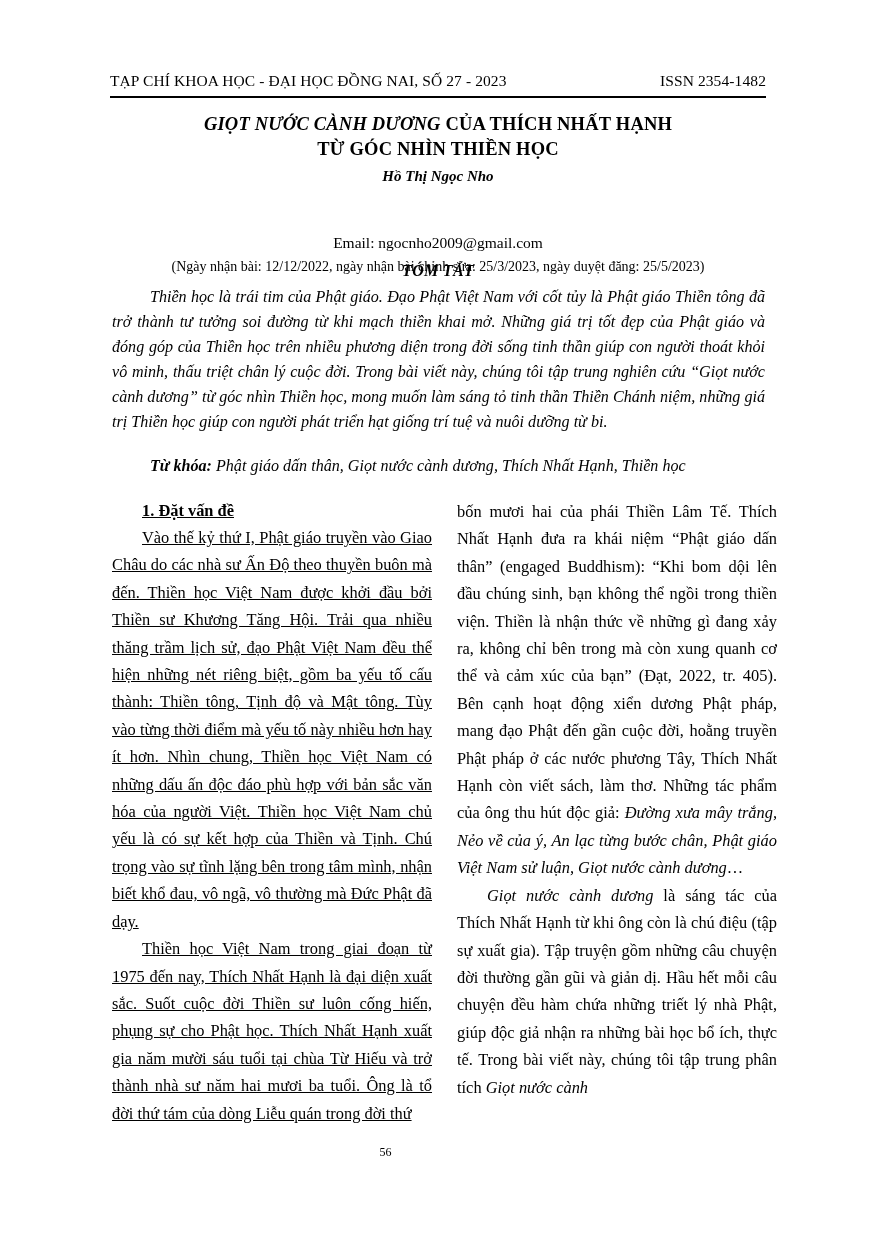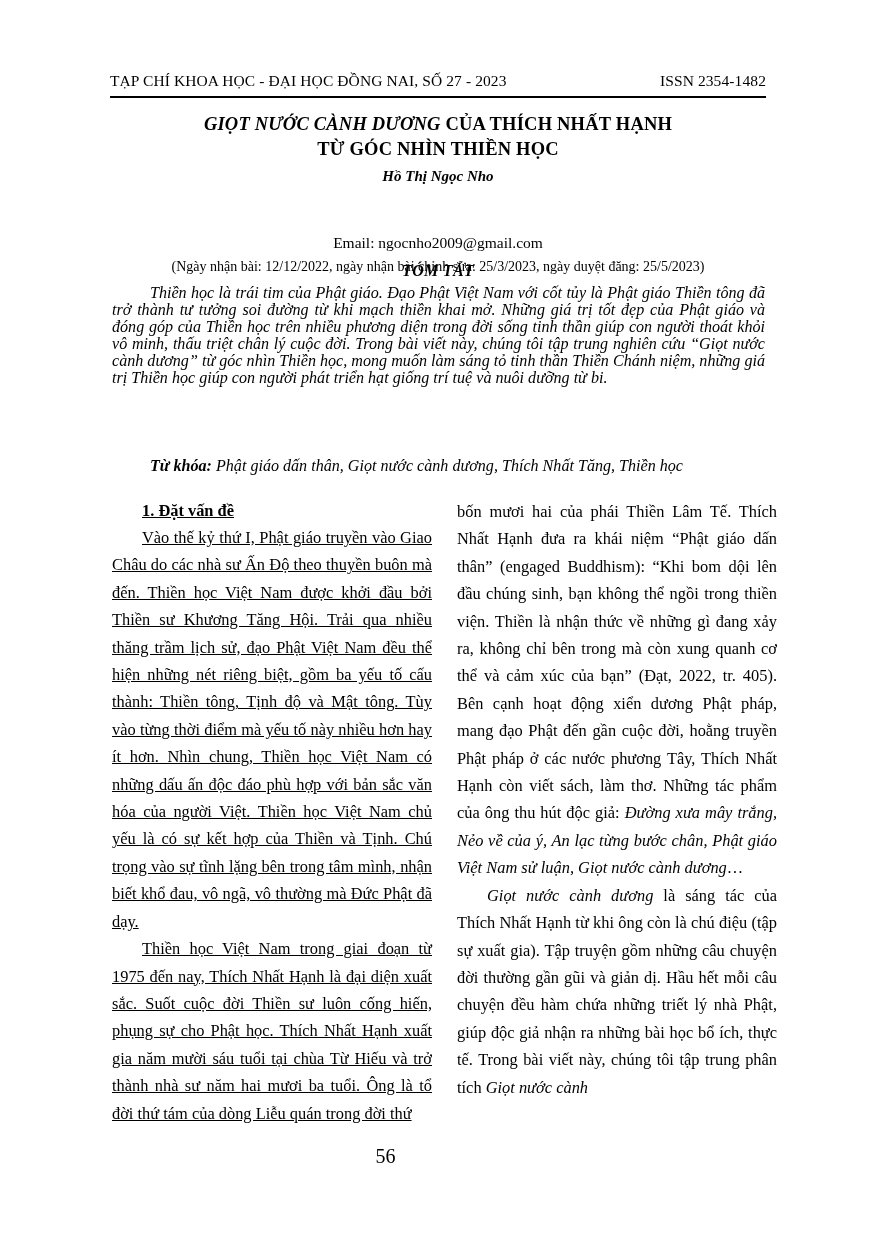--- a/index.html
+++ b/index.html
@@ -105,7 +105,7 @@
     width: 653px;
     font-size: 16.1px;
     font-style: italic;
-    line-height: 17px;
+    line-height: 25px;
     text-align: justify;
     text-justify: inter-word;
   }

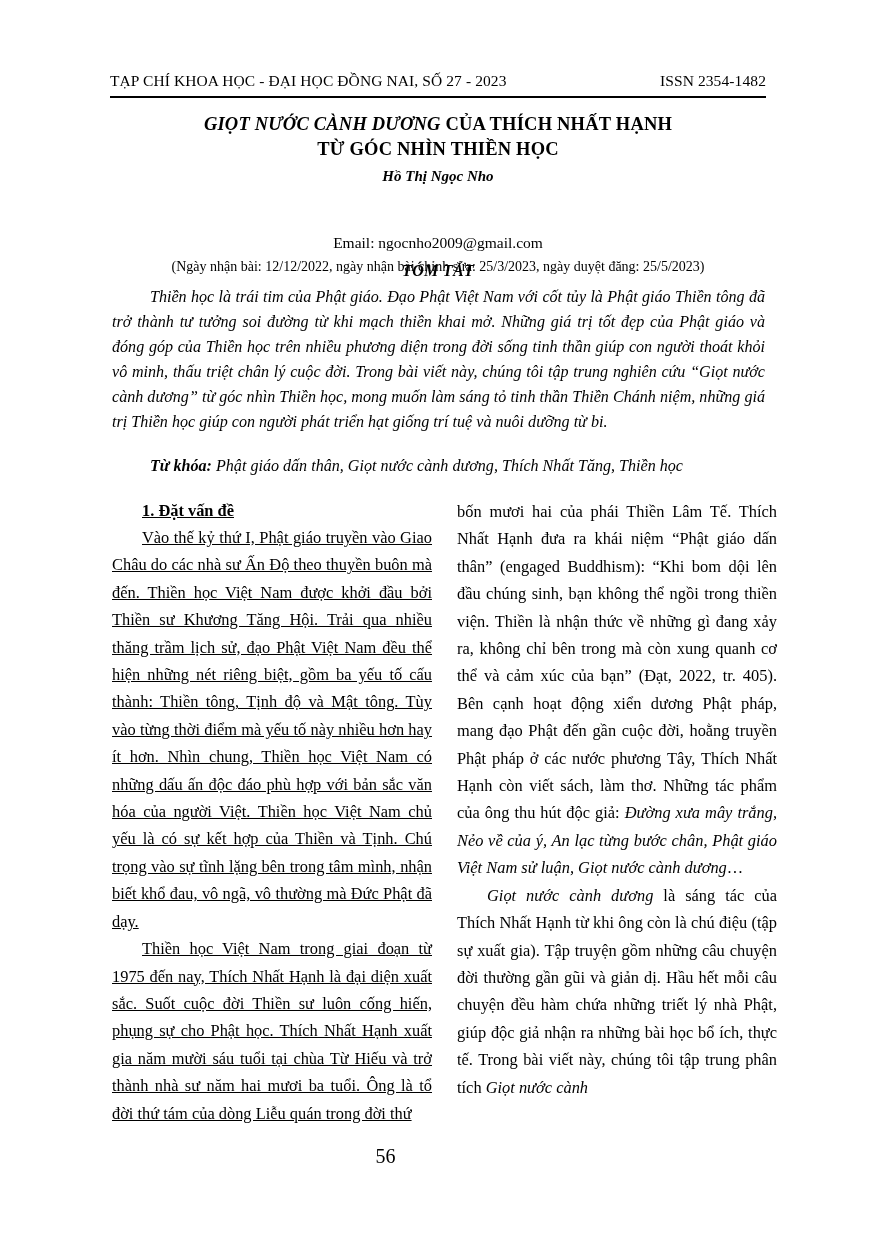--- a/index.html
+++ b/index.html
@@ -185,7 +185,7 @@
   </div>
 
   <div class="keywords">
-    <p><b>Từ khóa:</b><span> Phật giáo dấn thân, Giọt nước cành dương, Thích Nhất Tăng, Thiền học</span></p>
+    <p><b>Từ khóa:</b><span> Phật giáo dấn thân, Giọt nước cành dương, Thích Nhất Hạnh, Thiền học</span></p>
   </div>
 
   <div class="col col-left">

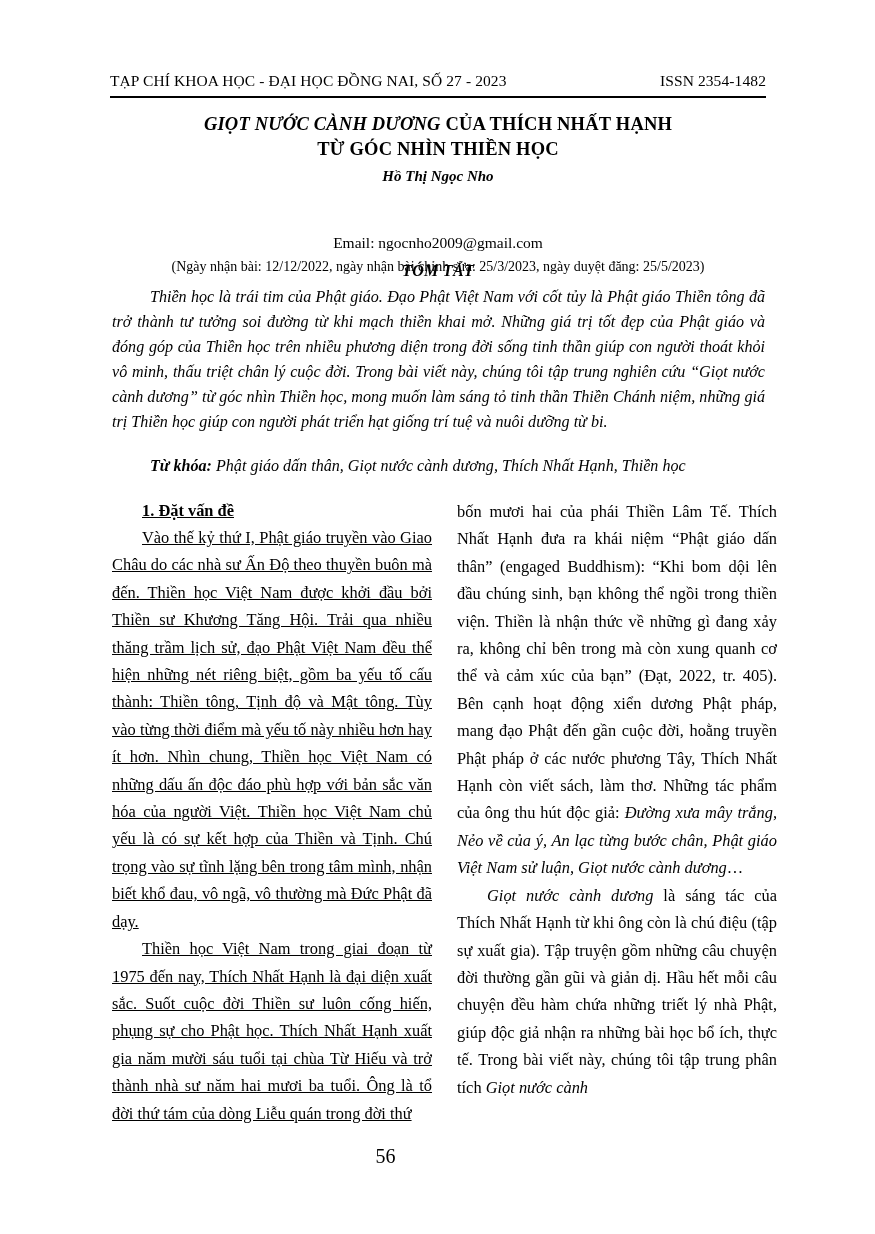--- a/index.html
+++ b/index.html
@@ -155,7 +155,7 @@
     top: 1145px;
     width: 771px;
     text-align: center;
-    font-size: 20px;
+    font-size: 12px;
   }
 </style>
 </head>

